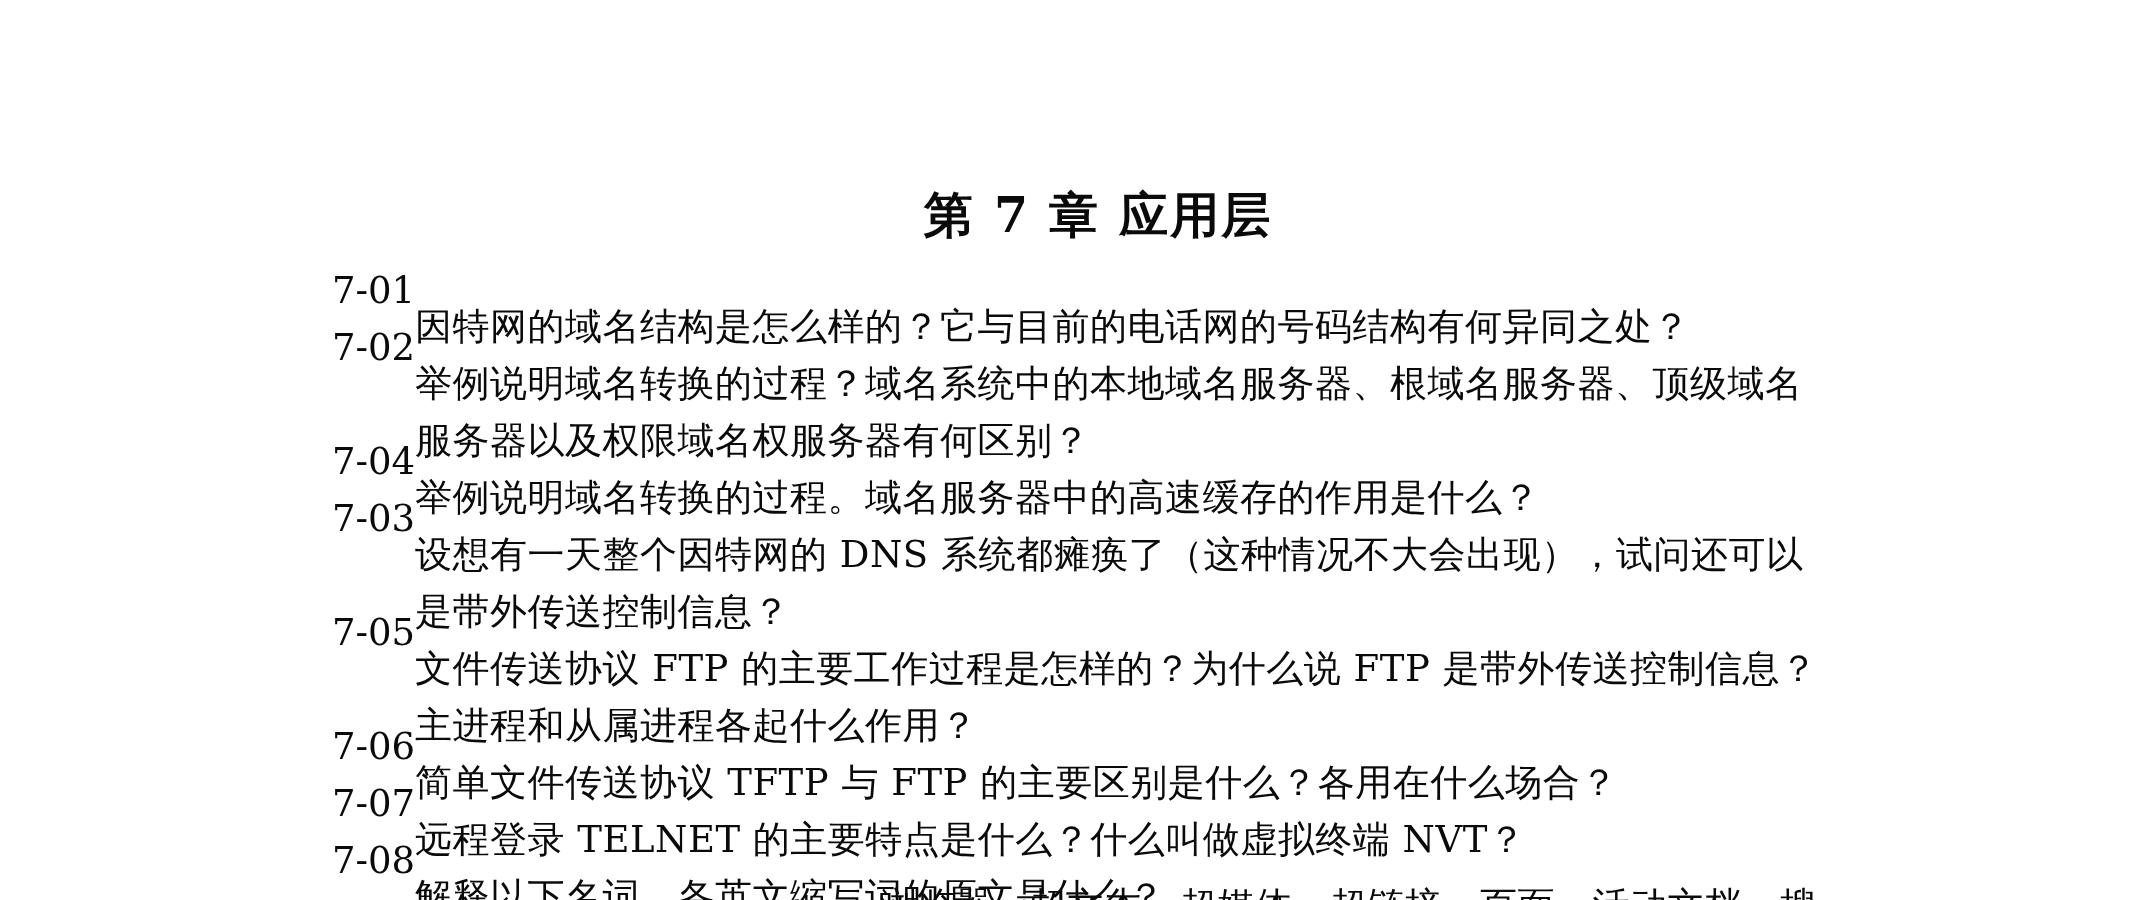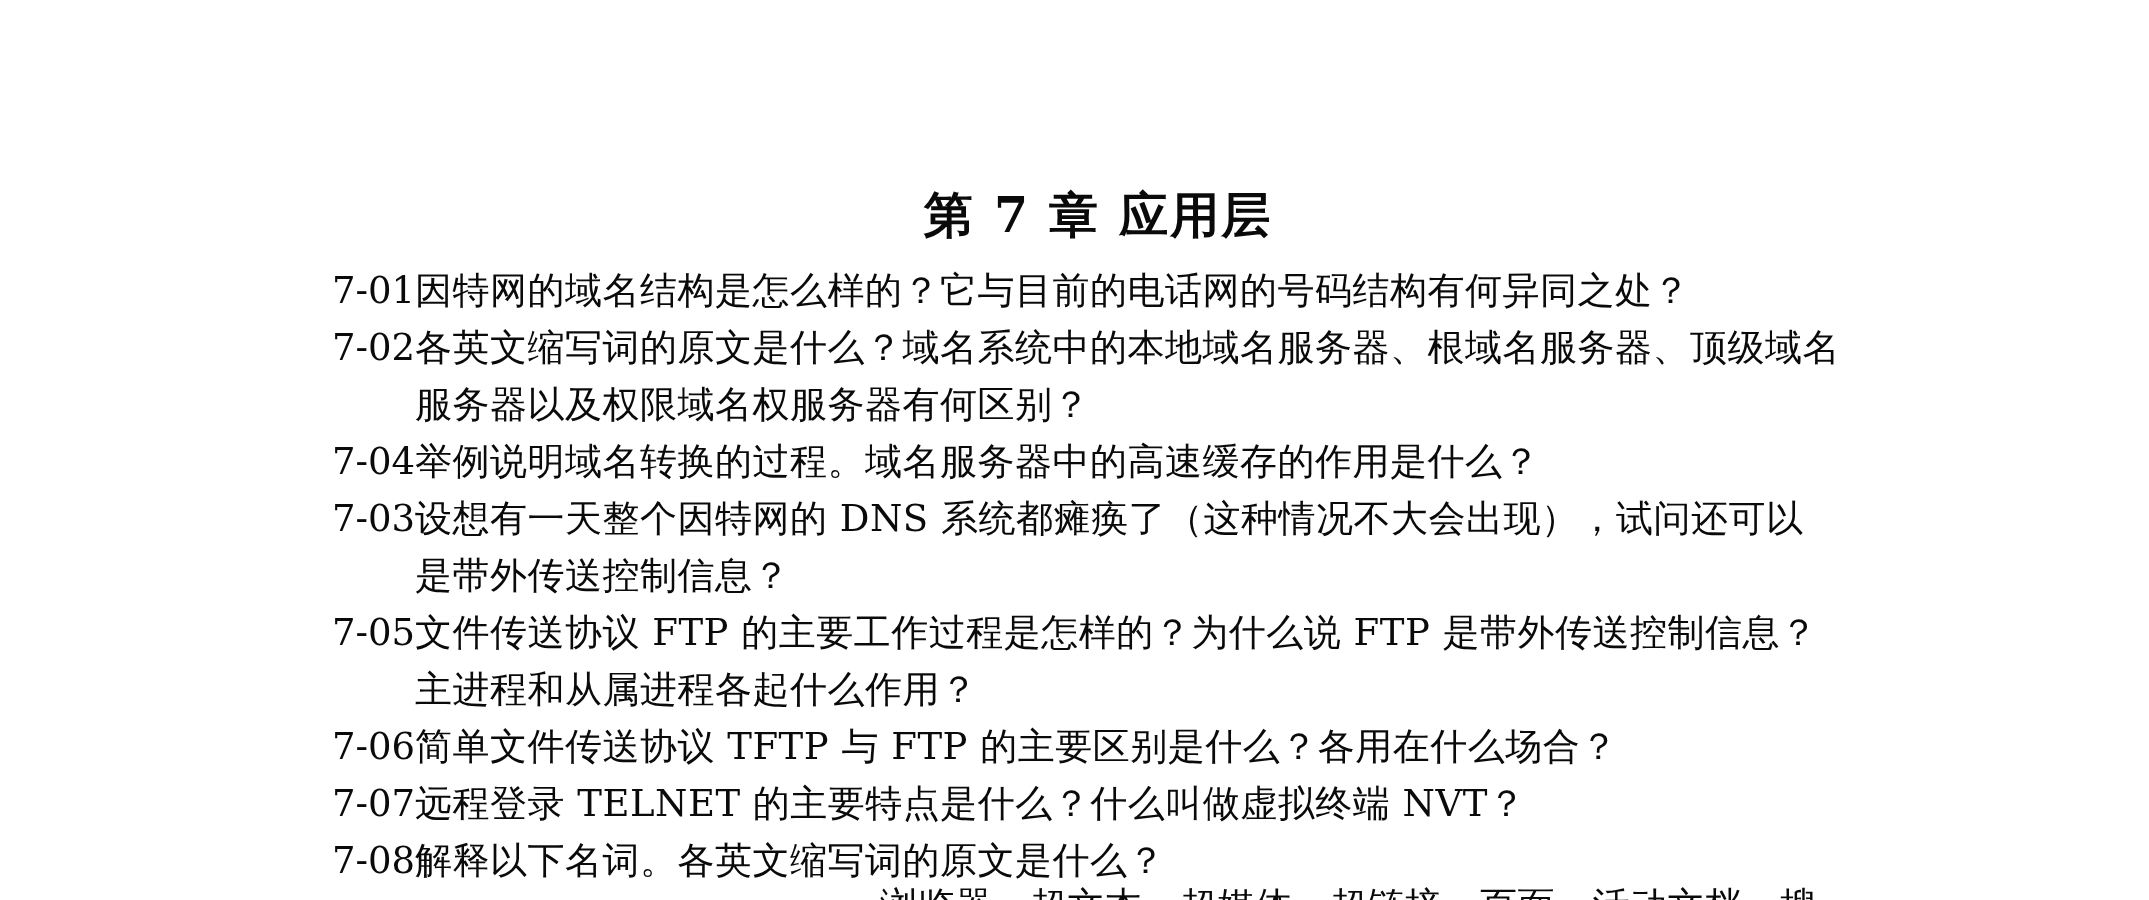--- a/index.html
+++ b/index.html
@@ -50,6 +50,7 @@
     display: inline-block;
     vertical-align: top;
     letter-spacing: 0.5px;
+    margin-top: 36px;
   }
   .clipped-line {
     position: absolute;

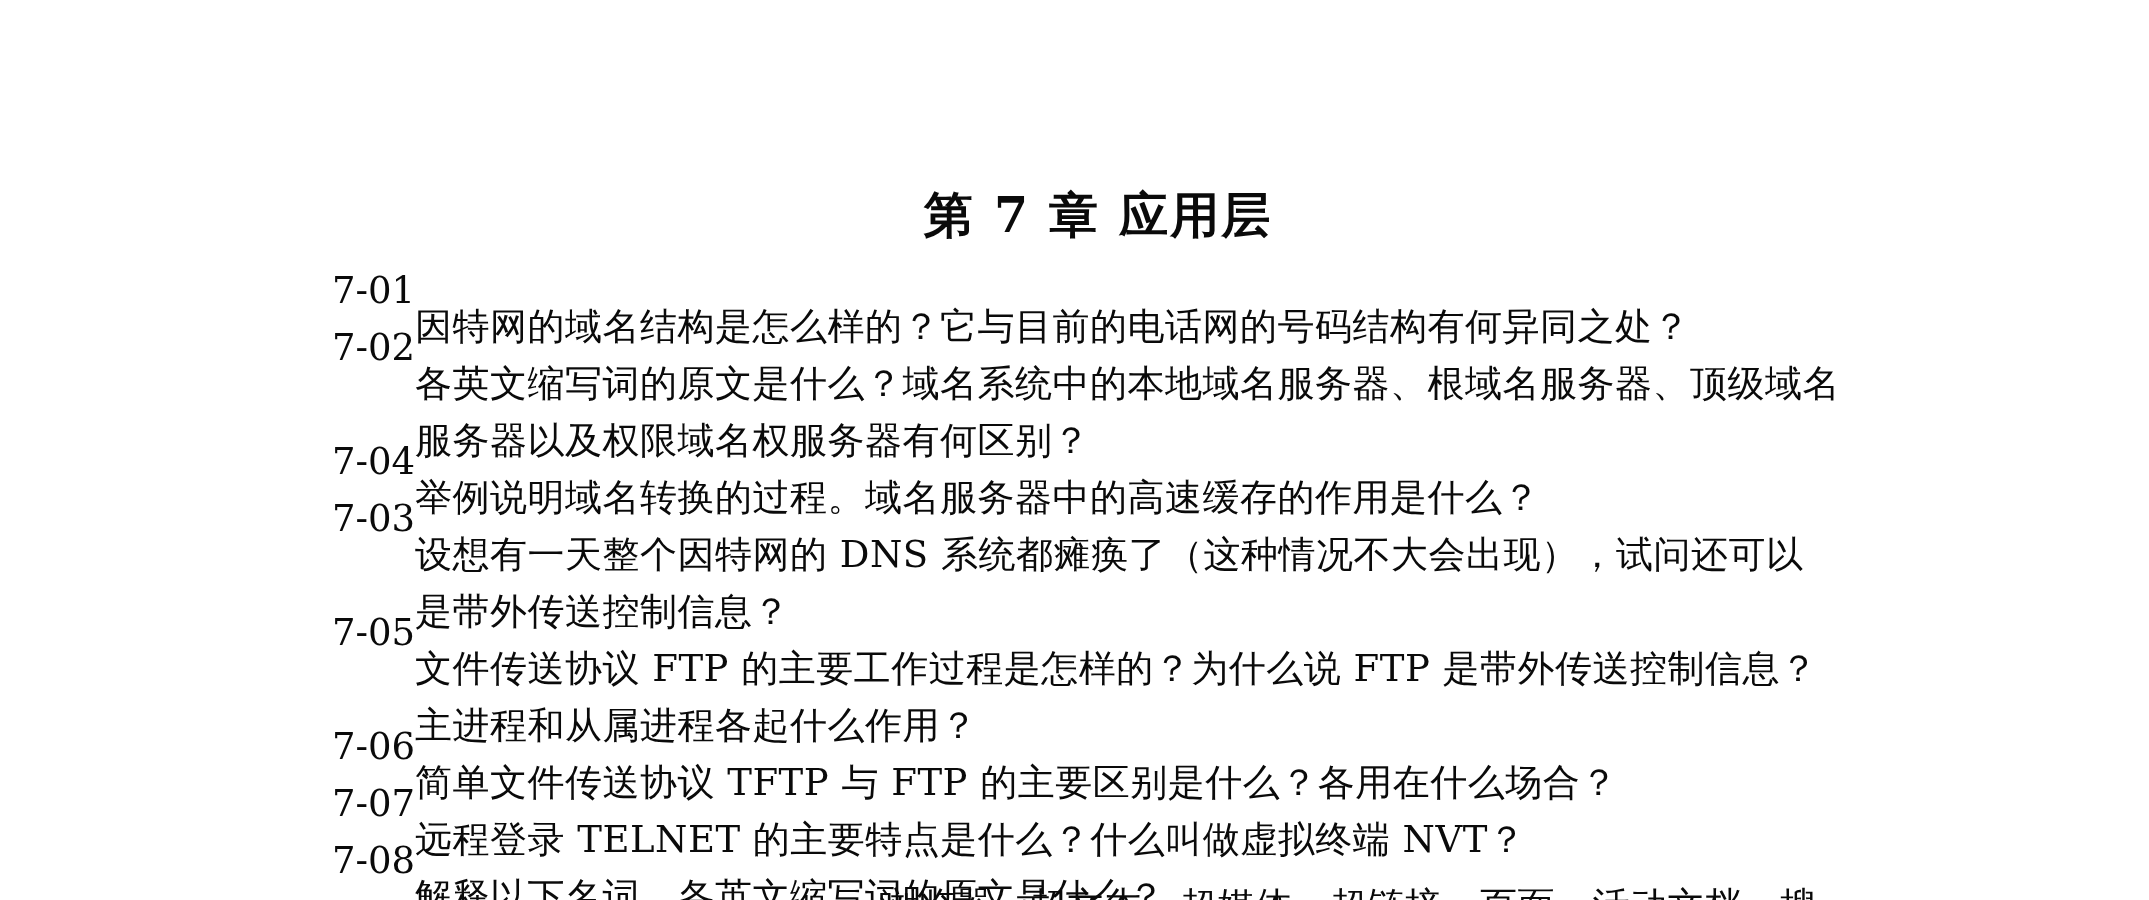--- a/index.html
+++ b/index.html
@@ -75,7 +75,7 @@
   </div>
 
   <div class="q-line">
-    <span class="q-num">7-02</span><span class="q-text">各英文缩写词的原文是什么？域名系统中的本地域名服务器、根域名服务器、顶级域名</span>
+    <span class="q-num">7-02</span><span class="q-text">举例说明域名转换的过程？域名系统中的本地域名服务器、根域名服务器、顶级域名</span>
   </div>
 
   <div class="q-line">

